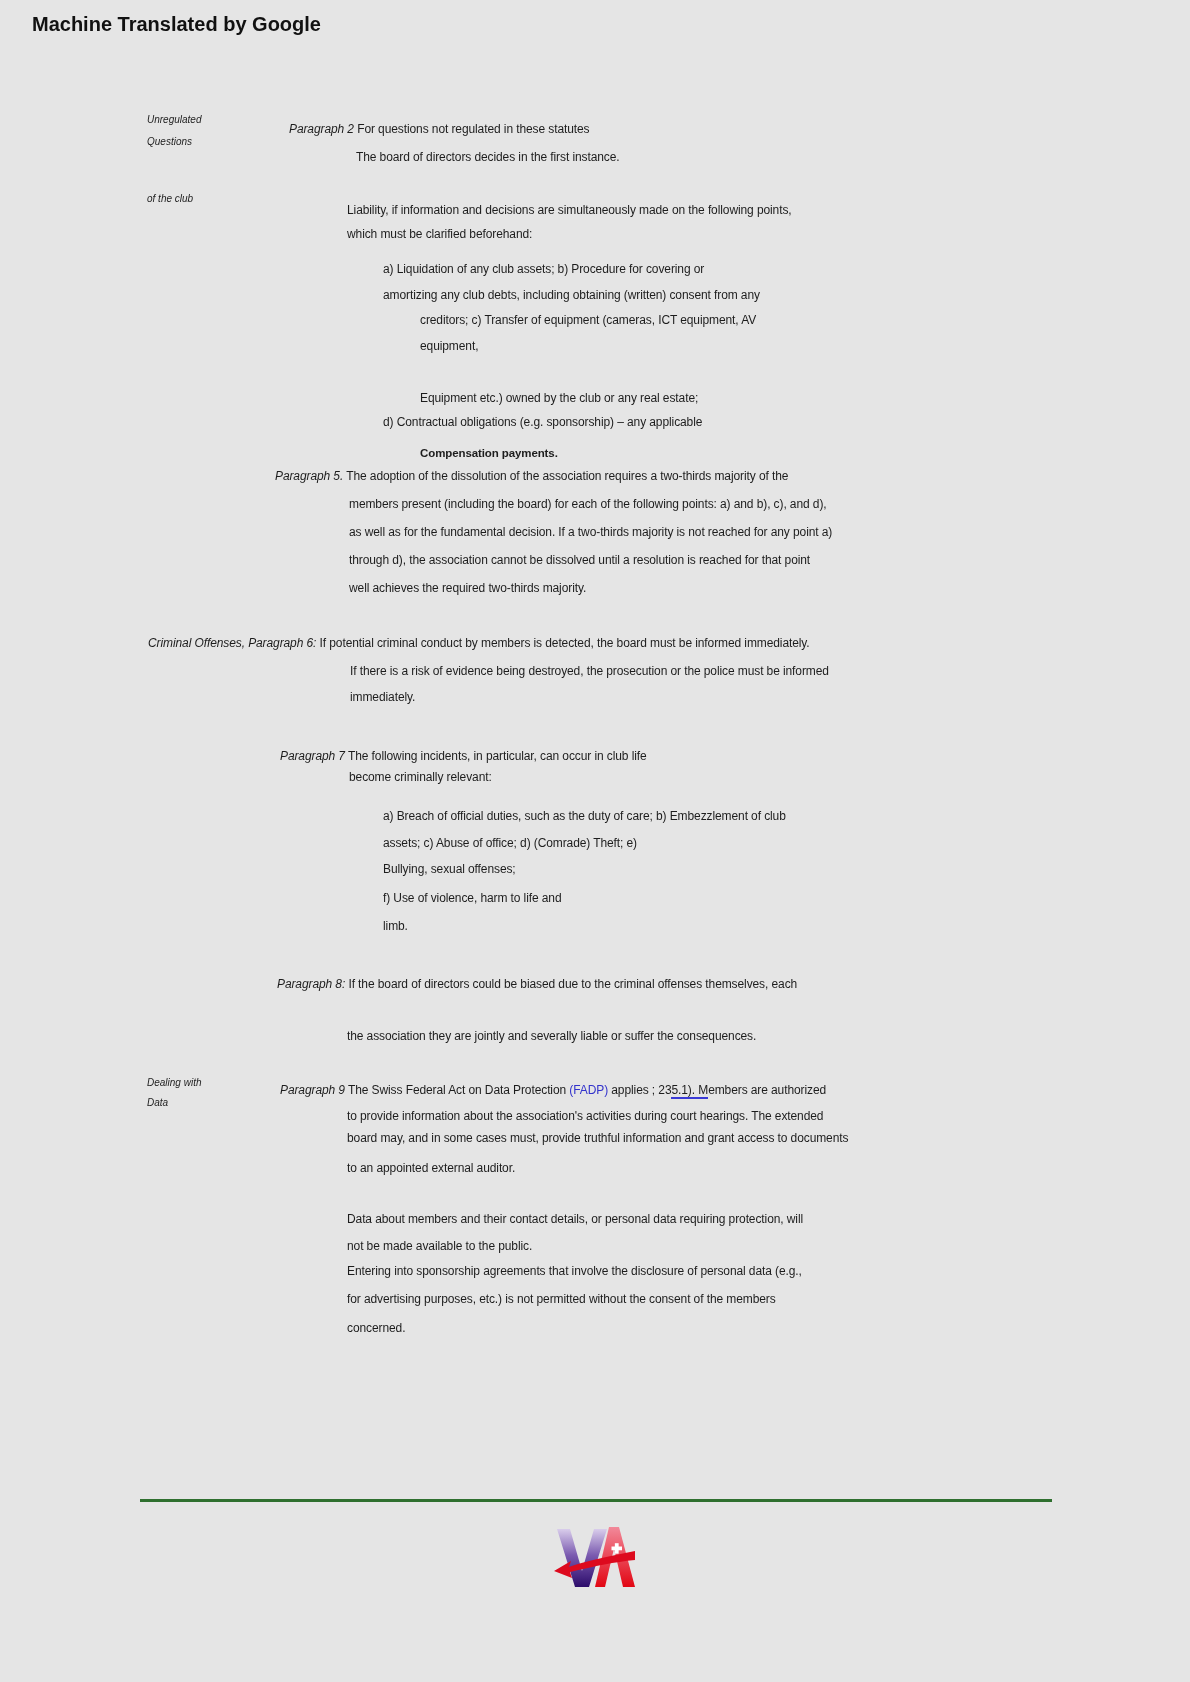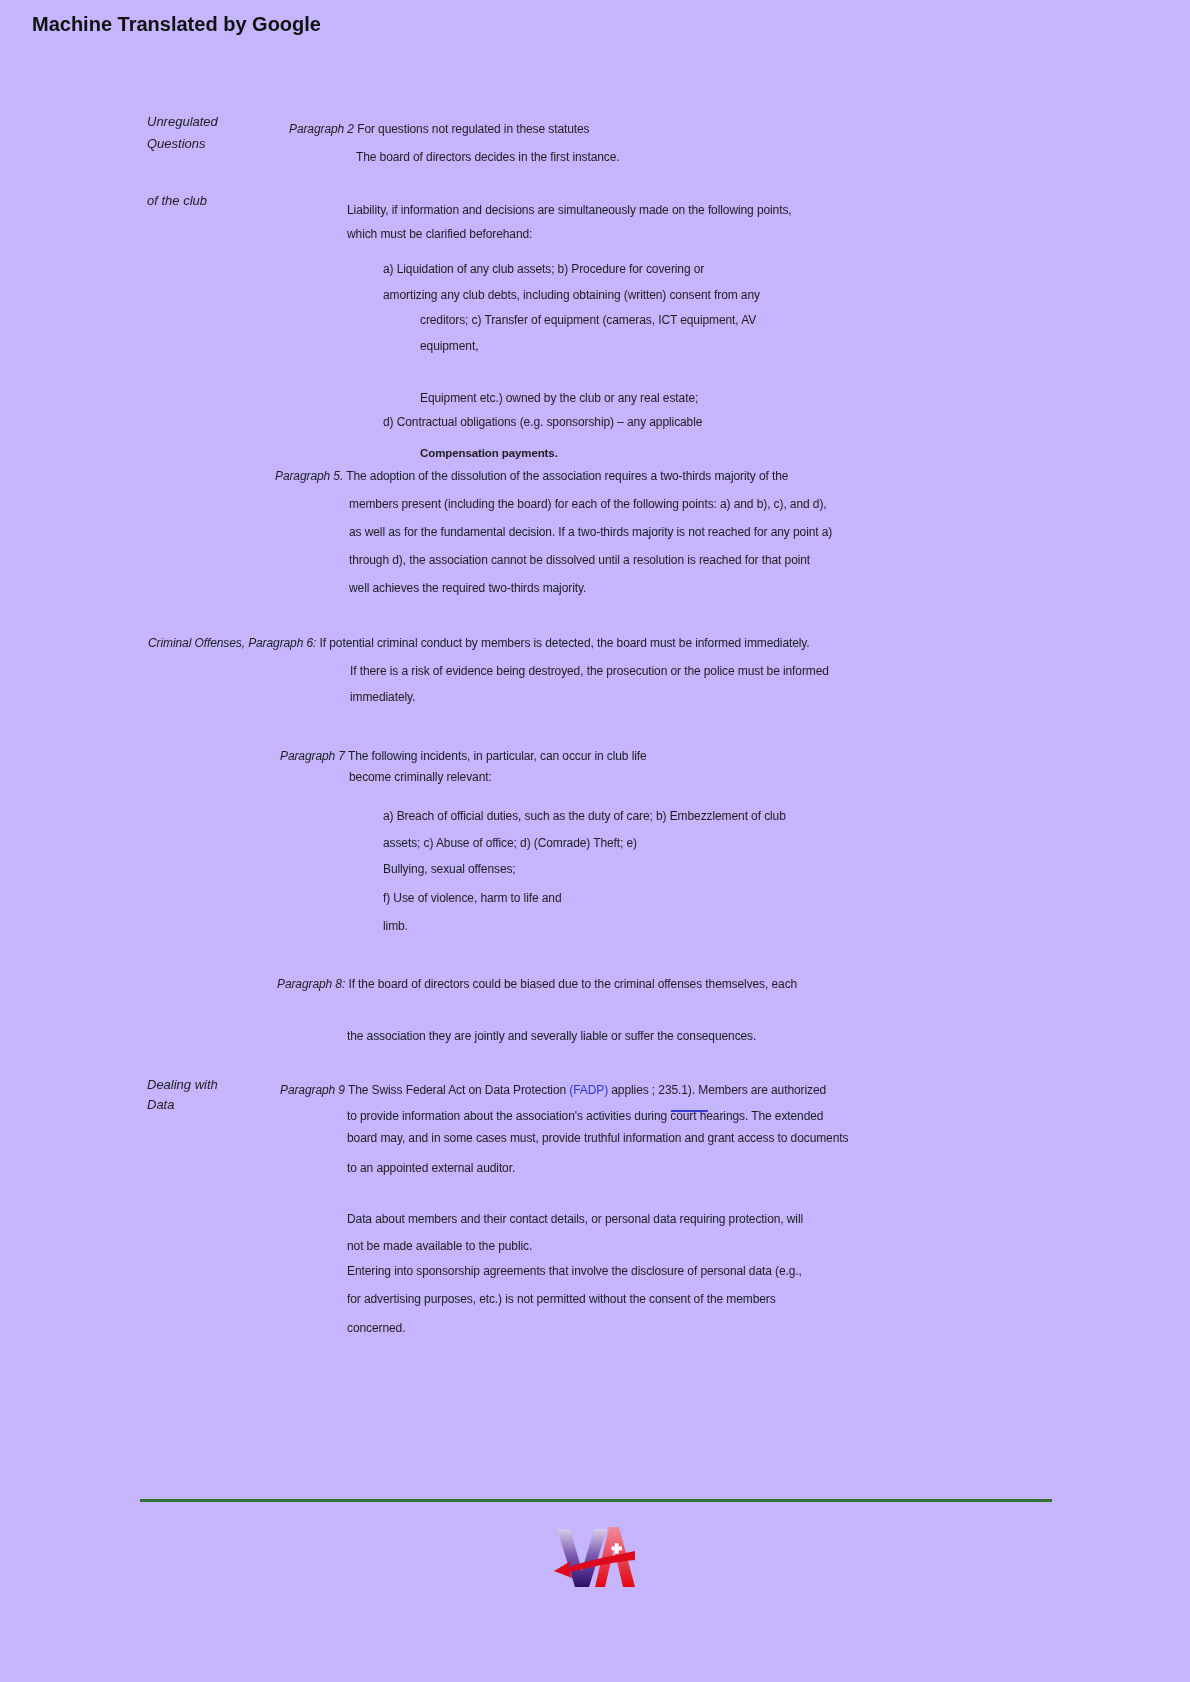--- a/index.html
+++ b/index.html
@@ -7,7 +7,7 @@
     position:relative;
     width:1190px;
     height:1682px;
-    background:#c4b5fd;
+    background:#e5e5e5;
     font-family:"Liberation Sans","DejaVu Sans",sans-serif;
     color:#1d1d1d;
     overflow:hidden;

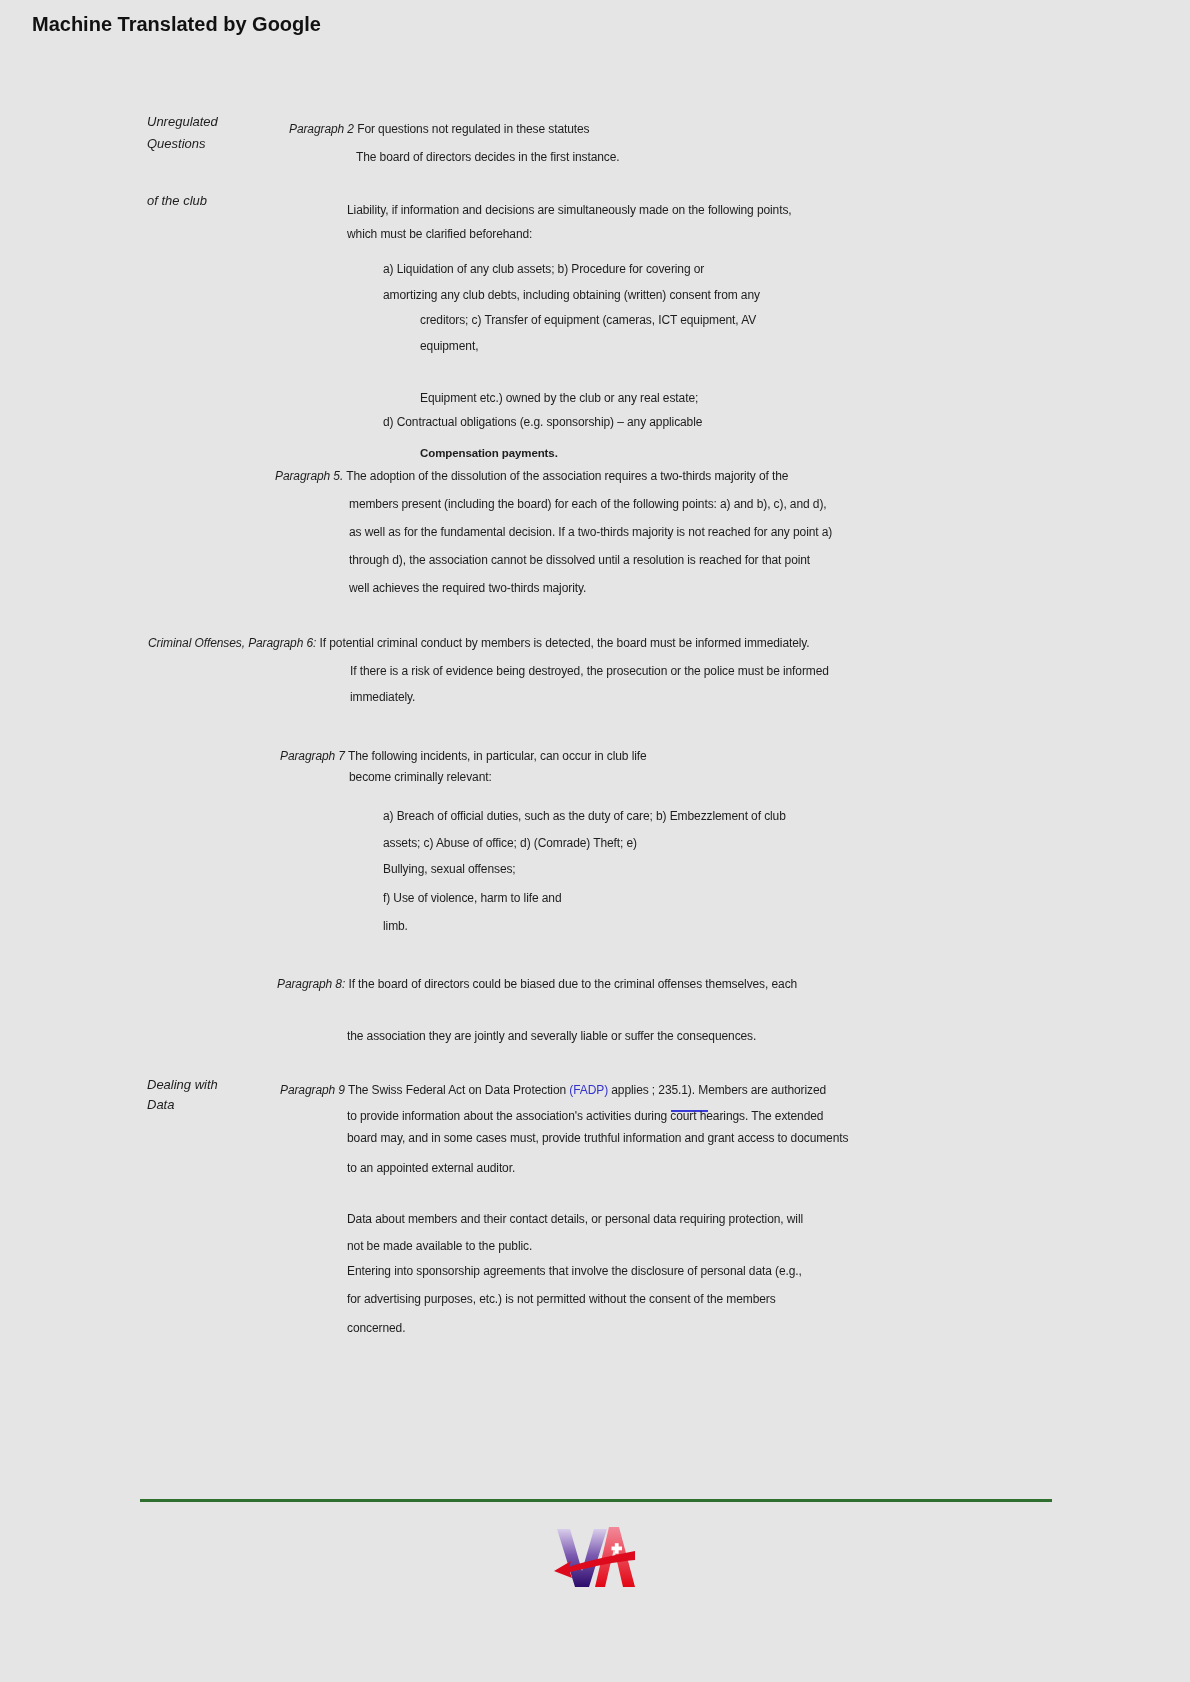--- a/index.html
+++ b/index.html
@@ -32,7 +32,7 @@
     position:absolute;
     white-space:nowrap;
     font-style:italic;
-    font-size:13px;
+    font-size:10px;
     color:#1d1d1d;
   }
   .it{font-style:italic;}

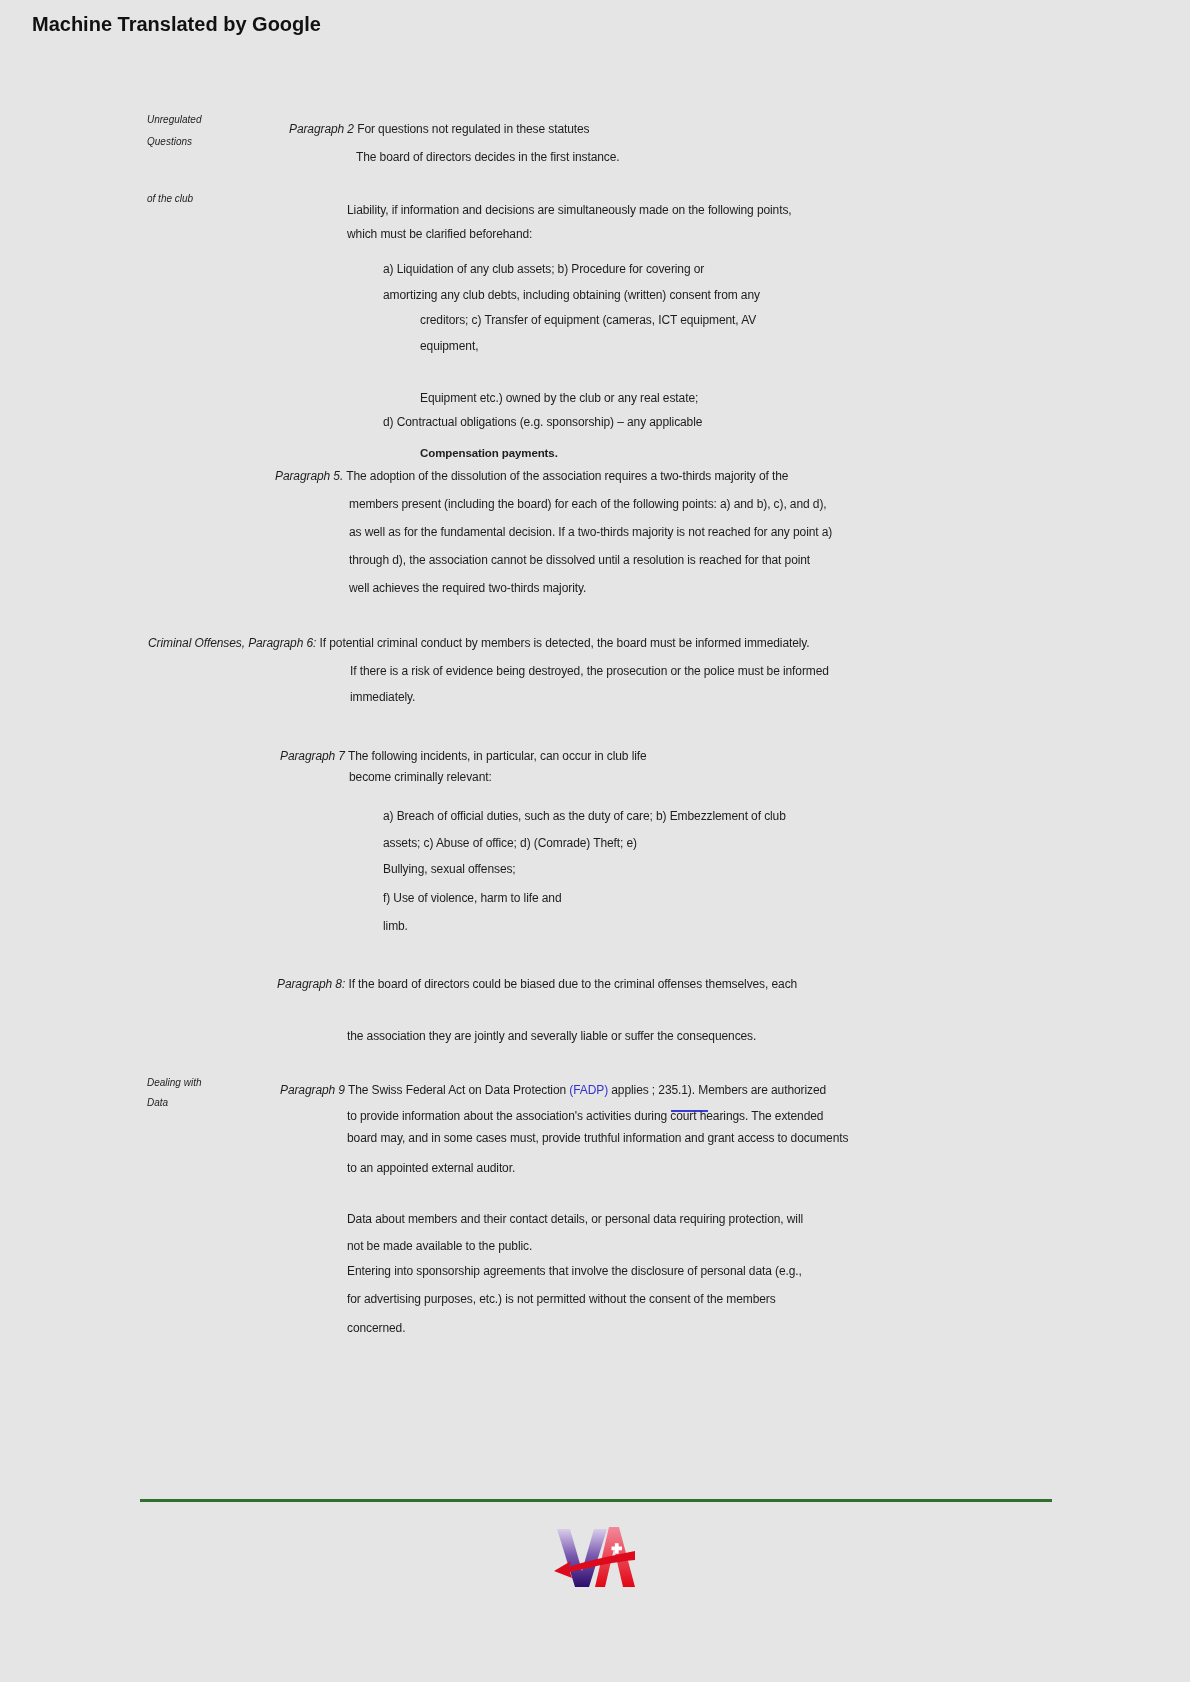--- a/index.html
+++ b/index.html
@@ -38,7 +38,7 @@
   .it{font-style:italic;}
   .sm{font-size:11.5px;font-weight:bold;}
   .link{color:#3333cc;}
-  .uref{border-bottom:2px solid #3a3ad6;padding-bottom:13px;}
+  .uref{border-bottom:2px solid #3a3ad6;padding-bottom:0px;}
   .rule{
     position:absolute;
     left:140px; top:1499px;

